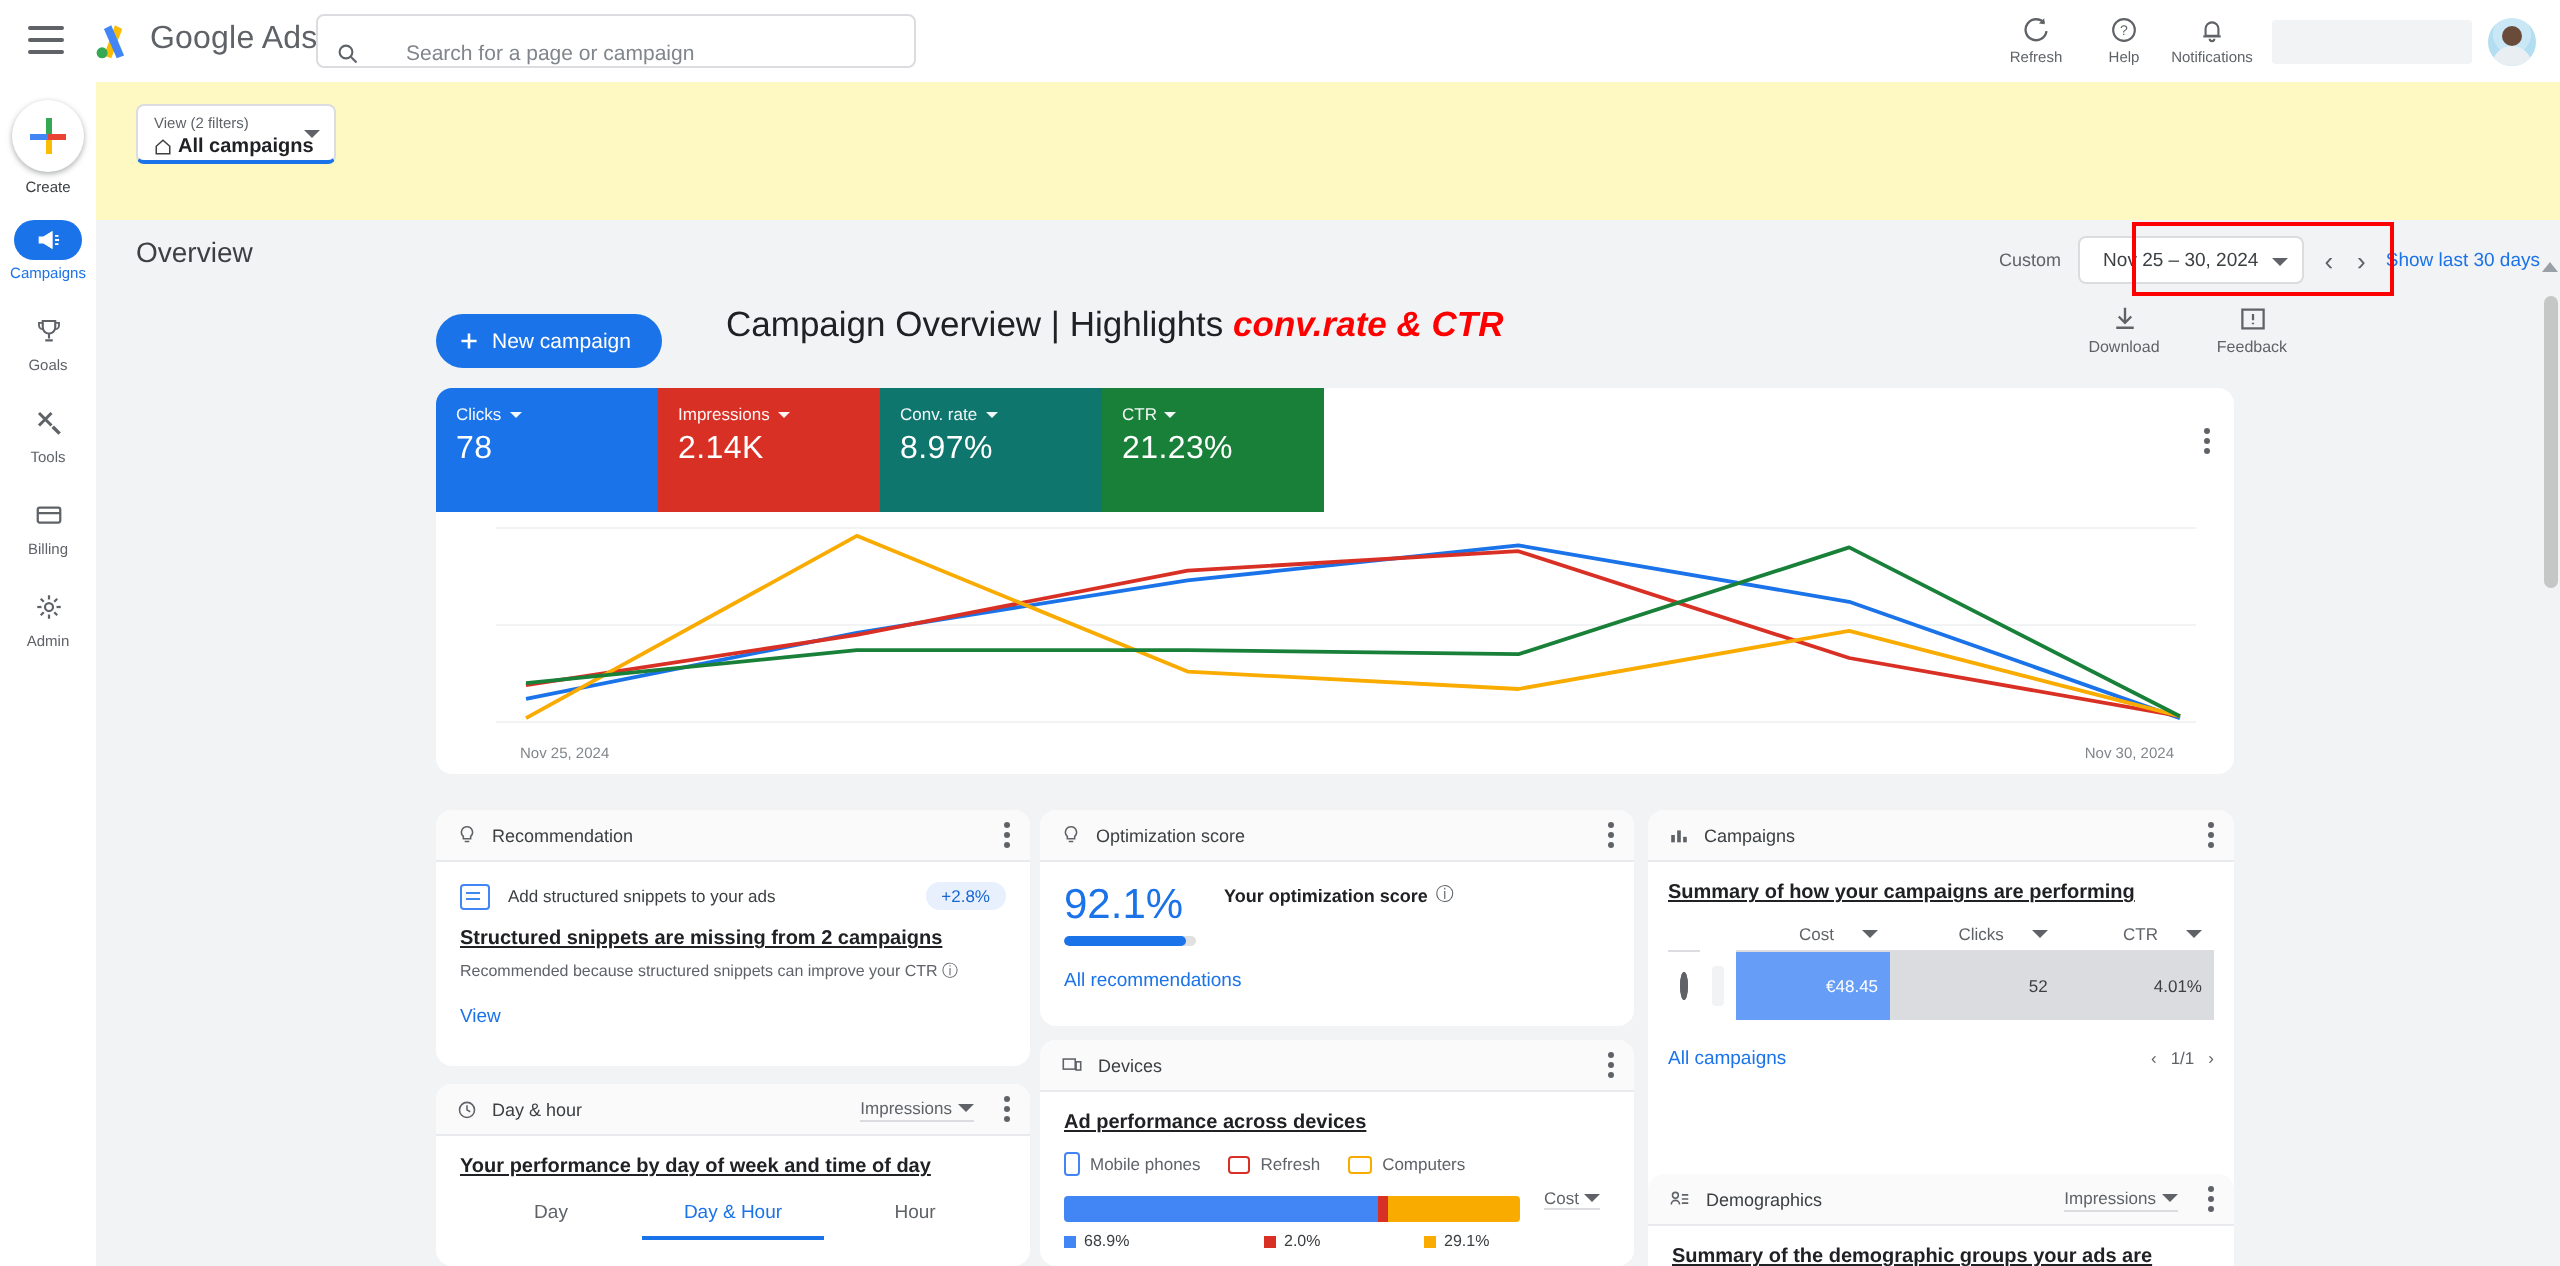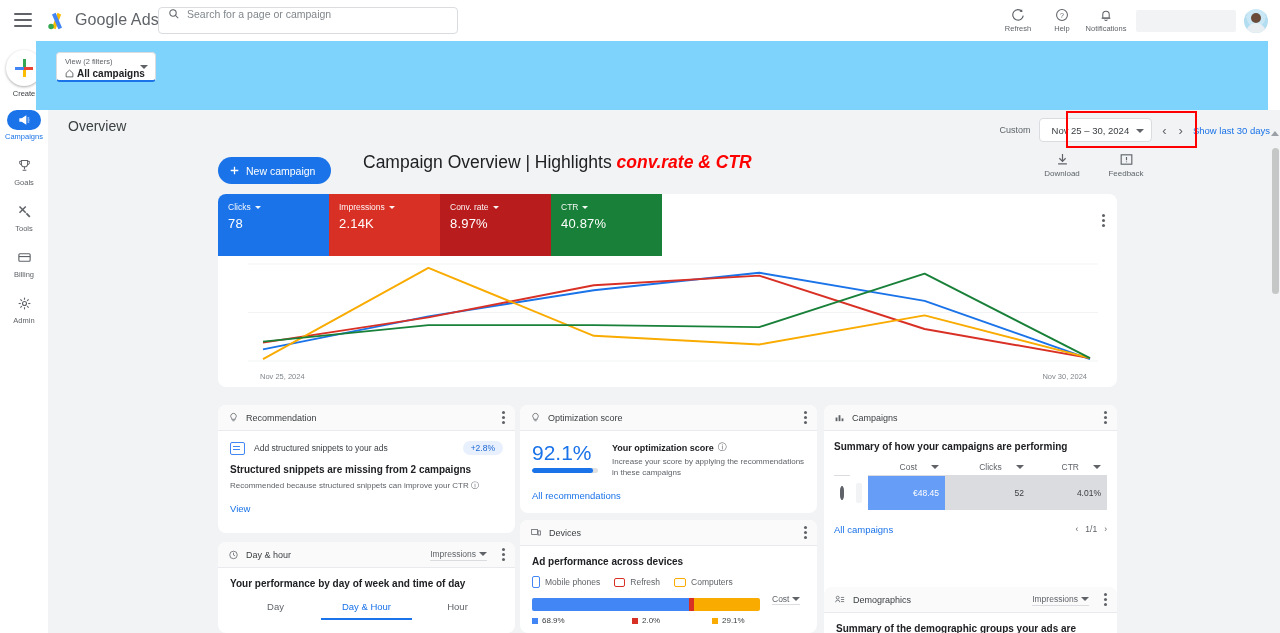--- a/index.html
+++ b/index.html
@@ -20,7 +20,7 @@
   .searchbox {
     position:absolute; left:158px; top:7px; width:300px; height:27px;
     border:1px solid #dadce0; border-radius:4px; background:#fff;
-    display:flex; align-items:flex-start; padding:0 9px; gap:7px;
+    display:flex; align-items:flex-end; padding:0 9px; gap:23px;
   }
   .searchbox .ph { font-size:10.5px; color:#80868b; }
   .topright { position:absolute; right:6px; top:0; height:41px; display:flex; align-items:center; }

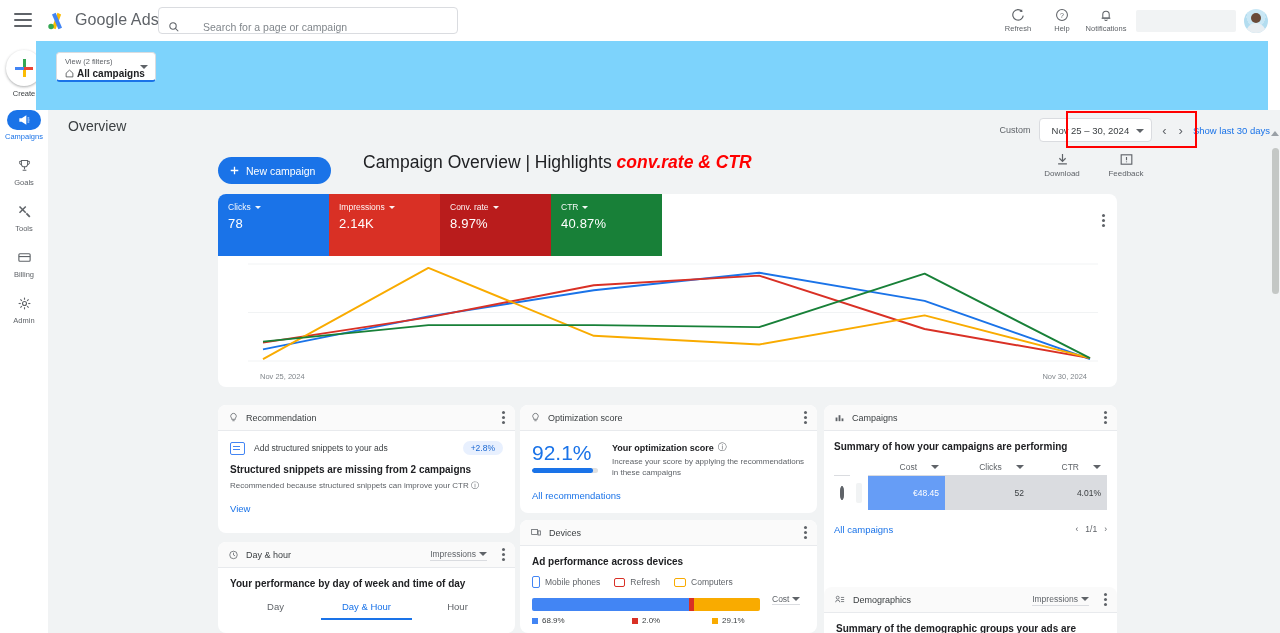--- a/index.html
+++ b/index.html
@@ -54,7 +54,7 @@
   .rail-list { position:absolute; left:0; top:58px; width:48px; }
 
   
-  .filterbar { position:absolute; left:36px; top:41px; width:1232px; height:69px; background:#7dd3fc; }
+  .filterbar { position:absolute; left:48px; top:41px; width:1232px; height:69px; background:#fef9c3; }
   .sel-view, .sel-camp {
     position:absolute; top:11px; height:30px; border:1px solid #dadce0; border-radius:4px;
     background:#fff; padding:3px 8px; cursor:pointer;

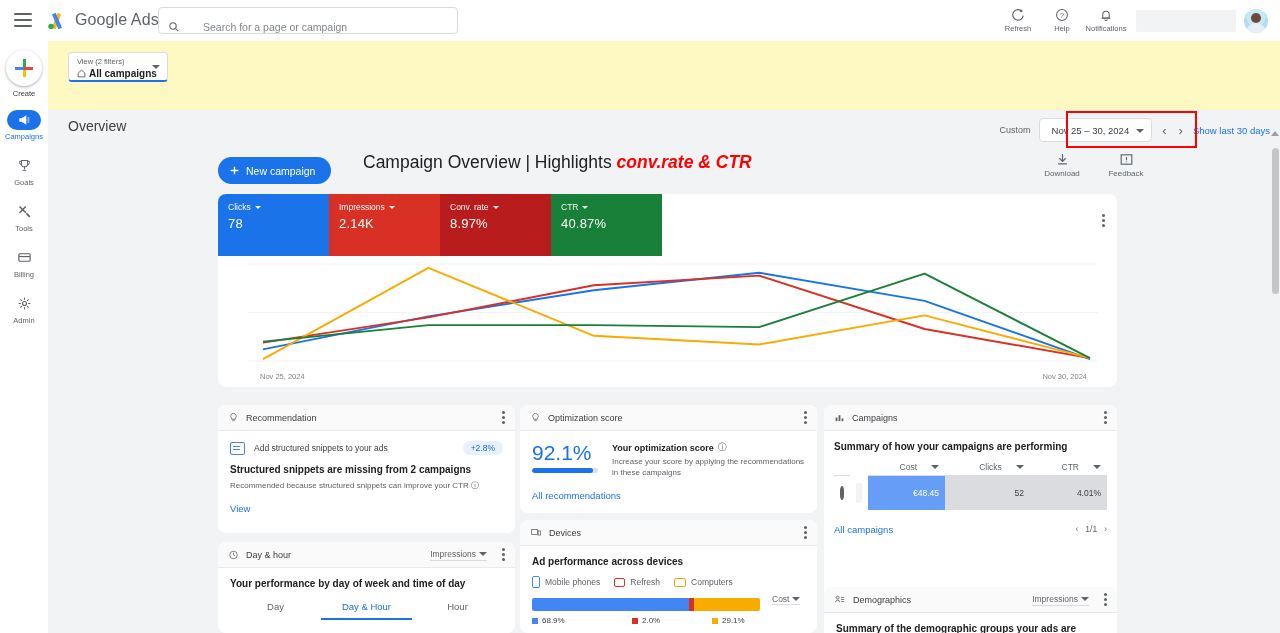--- a/index.html
+++ b/index.html
@@ -381,7 +381,7 @@
             </div>
           <div class="mv">2.14K</div>
         </div>
-        <div class="metric" style="background:#b91c1c;">
+        <div class="metric" style="background:#0f766e;">
           <div class="mh">
               <span>Conv. rate</span>
               <span class="caret"></span>

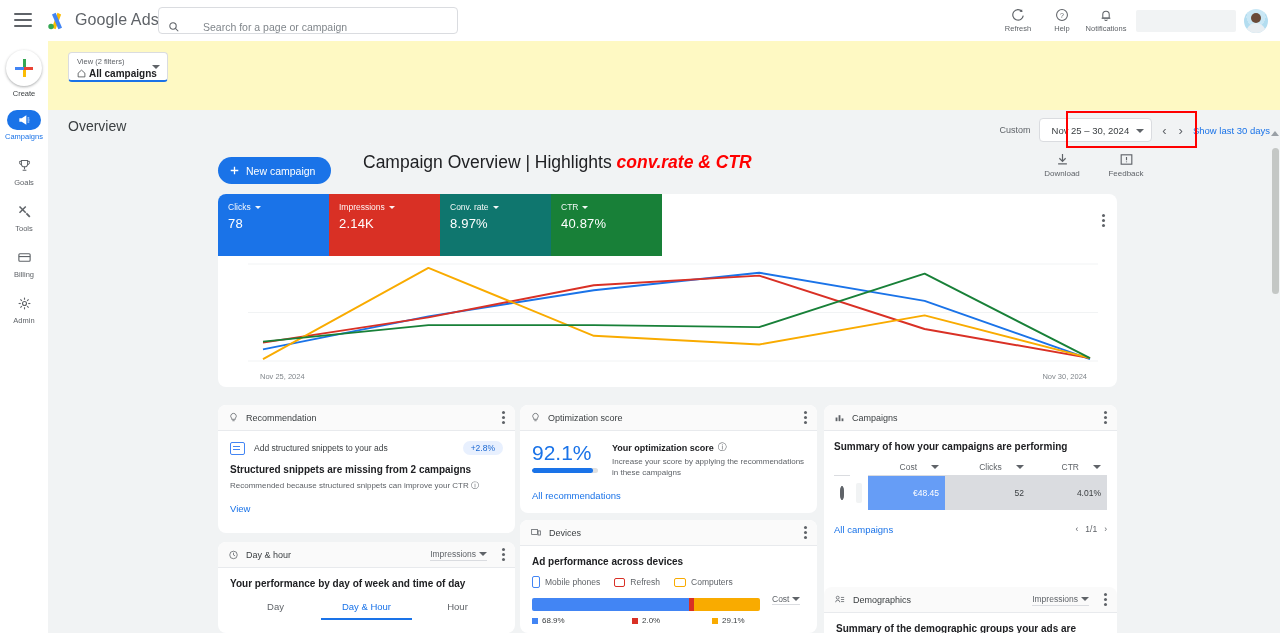--- a/index.html
+++ b/index.html
@@ -103,7 +103,7 @@
   .metric { width:111px; padding:8px 10px 0 10px; color:#fff; cursor:pointer; }
   .metric .mh { font-size:8.5px; display:flex; align-items:center; gap:4px; opacity:.95; }
   .metric .mh .caret { border-top-color:#fff; border-left-width:3px; border-right-width:3px; border-top-width:3px; }
-  .metric .mv { font-size:13px; margin-top:4px; letter-spacing:.2px; }
+  .metric .mv { font-size:16px; margin-top:4px; letter-spacing:.2px; }
   .kebab { cursor:pointer; display:inline-flex; flex-direction:column; gap:2px; align-items:center; }
   .kebab i { width:3px; height:3px; border-radius:50%; background:#5f6368; display:block; }
   .chart-kebab { position:absolute; right:12px; top:20px; }

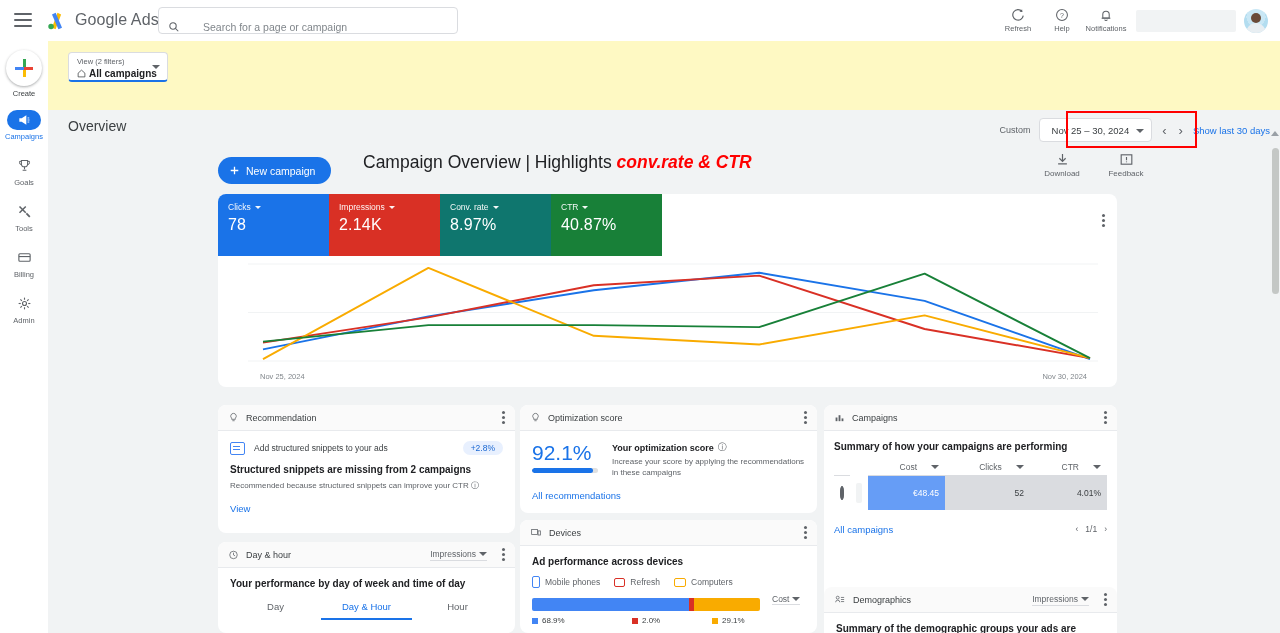--- a/index.html
+++ b/index.html
@@ -393,7 +393,7 @@
               <span>CTR</span>
               <span class="caret"></span>
             </div>
-          <div class="mv">40.87%</div>
+          <div class="mv">21.23%</div>
         </div>
       </div>
       <span class="kebab chart-kebab">

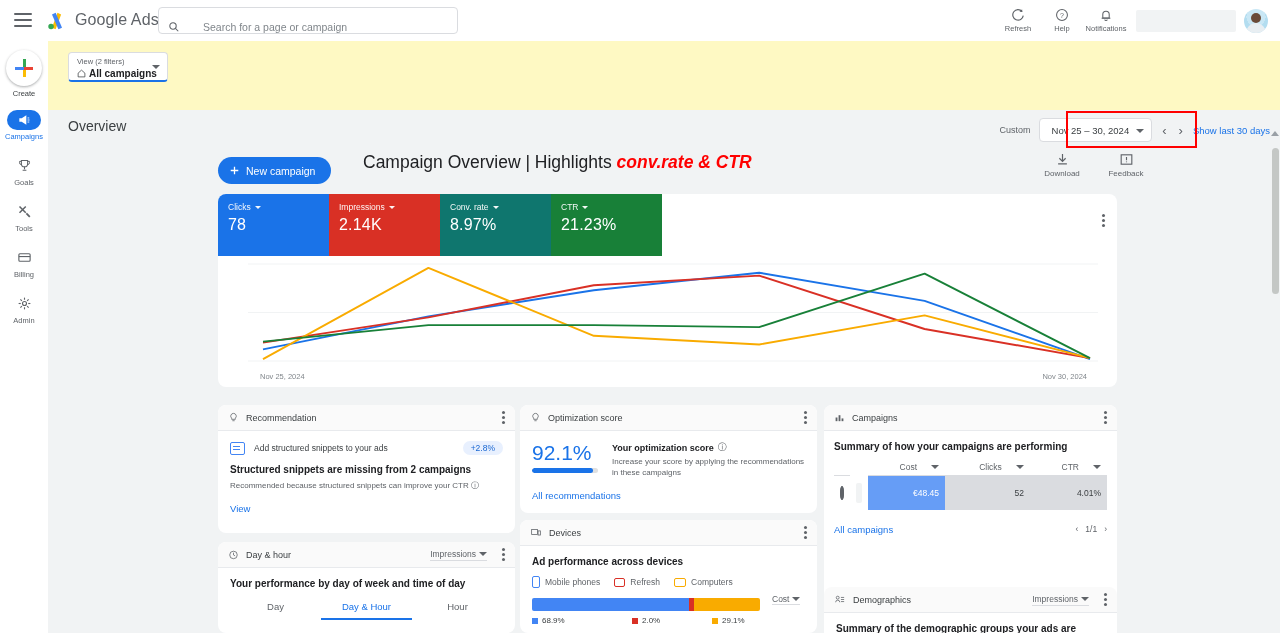--- a/index.html
+++ b/index.html
@@ -116,7 +116,7 @@
   .cardhead .ttl { font-size:9px; color:#3c4043; flex:1; }
   .ch-metric { font-size:8.5px; color:#5f6368; border-bottom:1px solid #dadce0; padding-bottom:1px; display:flex; align-items:center; gap:3px; cursor:pointer; }
   .cardbody { padding:10px 12px; }
-  .bodytitle { font-size:10px; color:#202124; font-weight:bold; }
+  .bodytitle { font-size:10px; color:#202124; font-weight:bold;text-decoration:underline; }
   .link { color:#1a73e8; font-size:9.5px; cursor:pointer; }
 
   .rec-row { display:flex; align-items:center; gap:9px; margin-bottom:9px; }

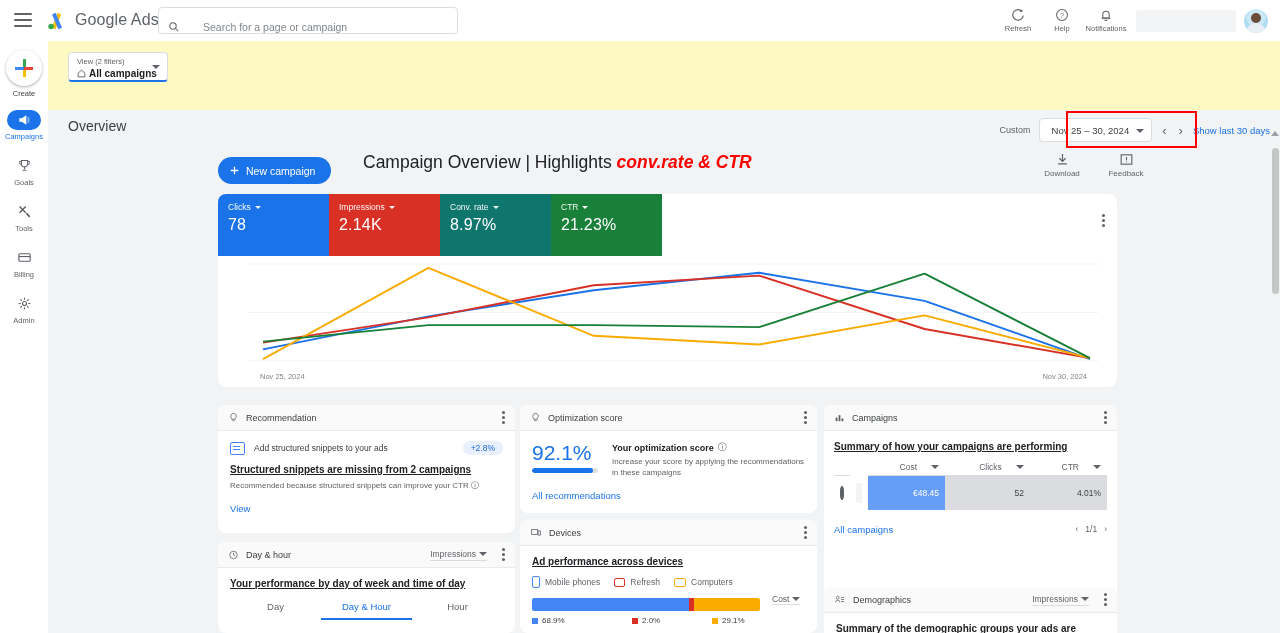--- a/index.html
+++ b/index.html
@@ -498,7 +498,6 @@
               <span>Your optimization score</span>
               <span style="color:#5f6368;font-weight:normal;">ⓘ</span>
             </div>
-            <div class="opt-p">Increase your score by applying the recommendations in these campaigns</div>
           </div>
         </div>
         <div class="link" style="margin-top:12px;">All recommendations</div>

